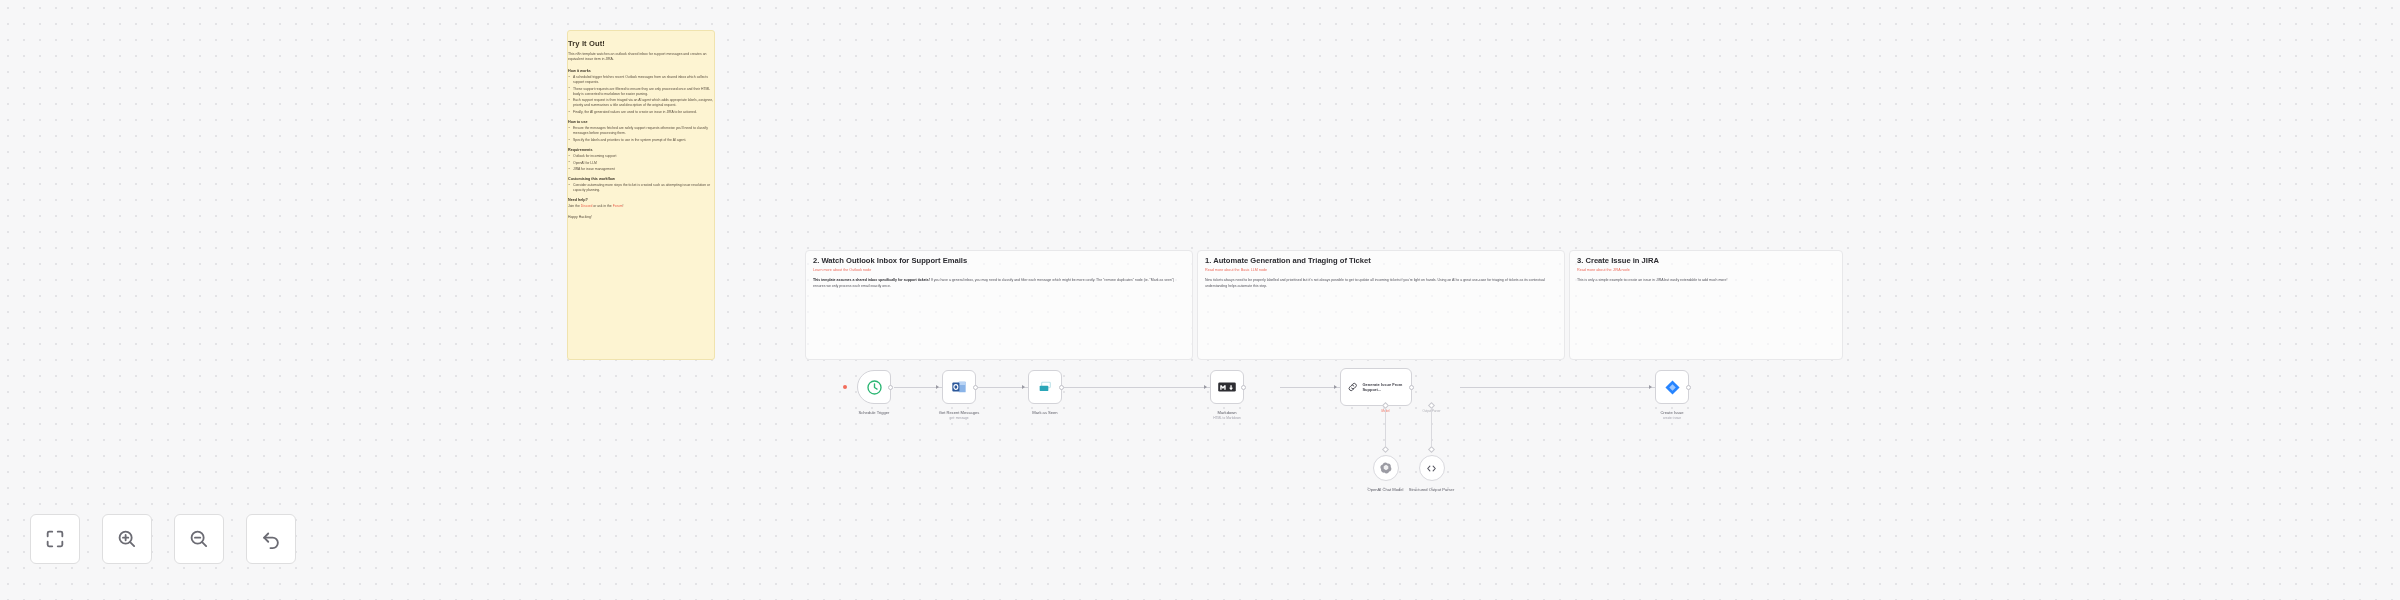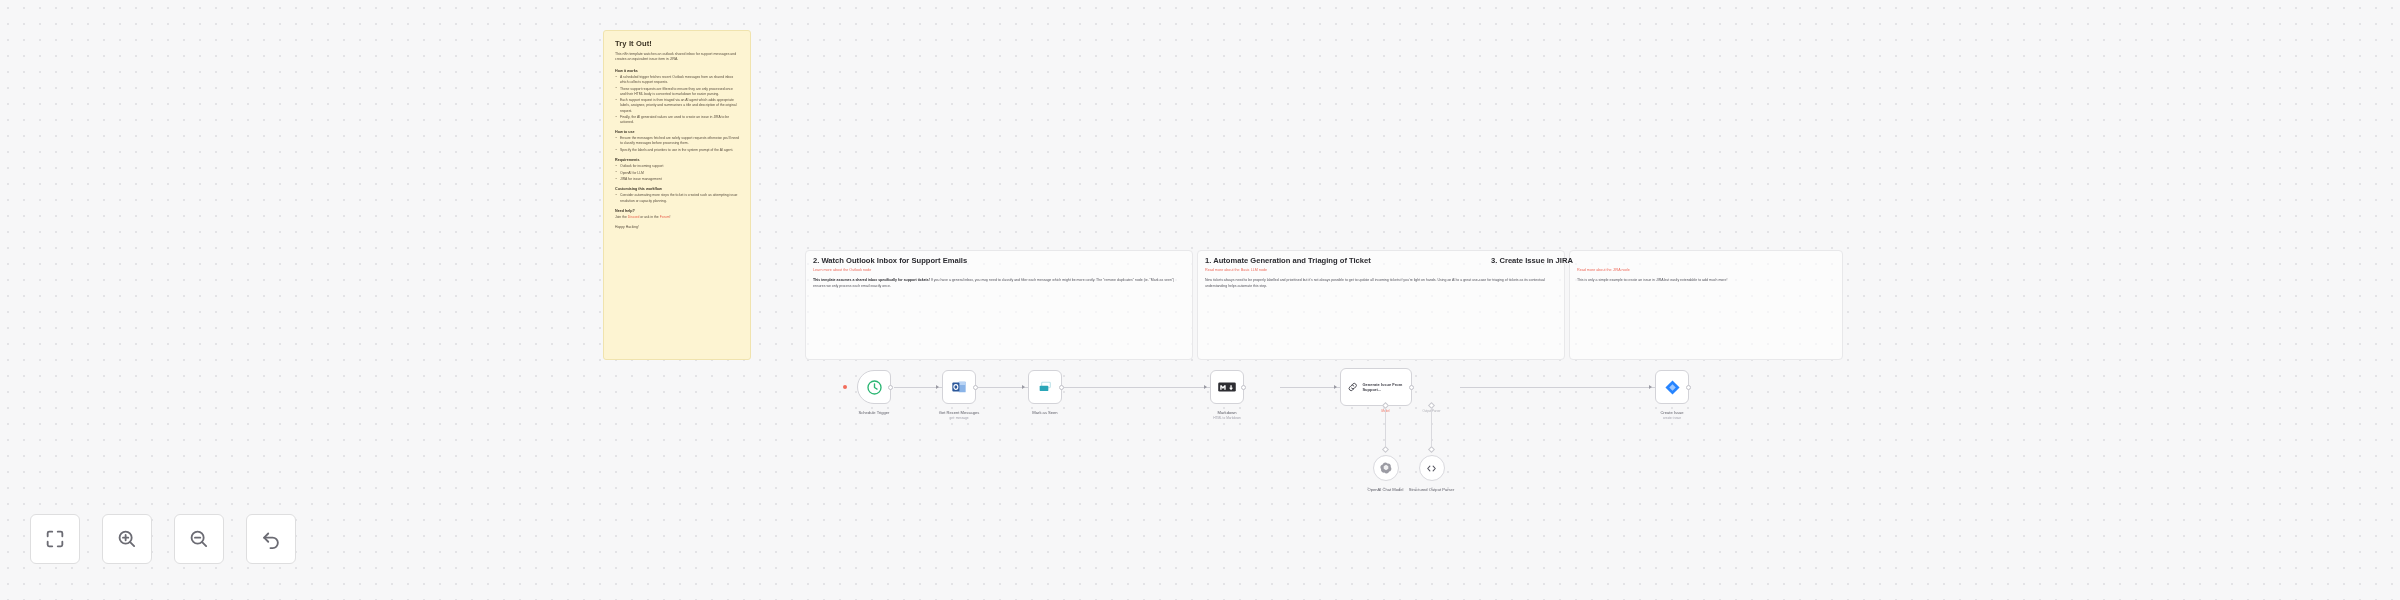--- a/index.html
+++ b/index.html
@@ -26,10 +26,9 @@
     background: #fdf4d2;
     border: 1px solid #f0e3ae;
     border-radius: 3px;
-    padding: 8px 11px;
+    padding: 8px 0;
     overflow: hidden;
     color: #4a4034;
-    margin-left: 36px;
   }
   #sticky .st-title {
     font-size: 7.6px; font-weight: bold; color: #3d3526;

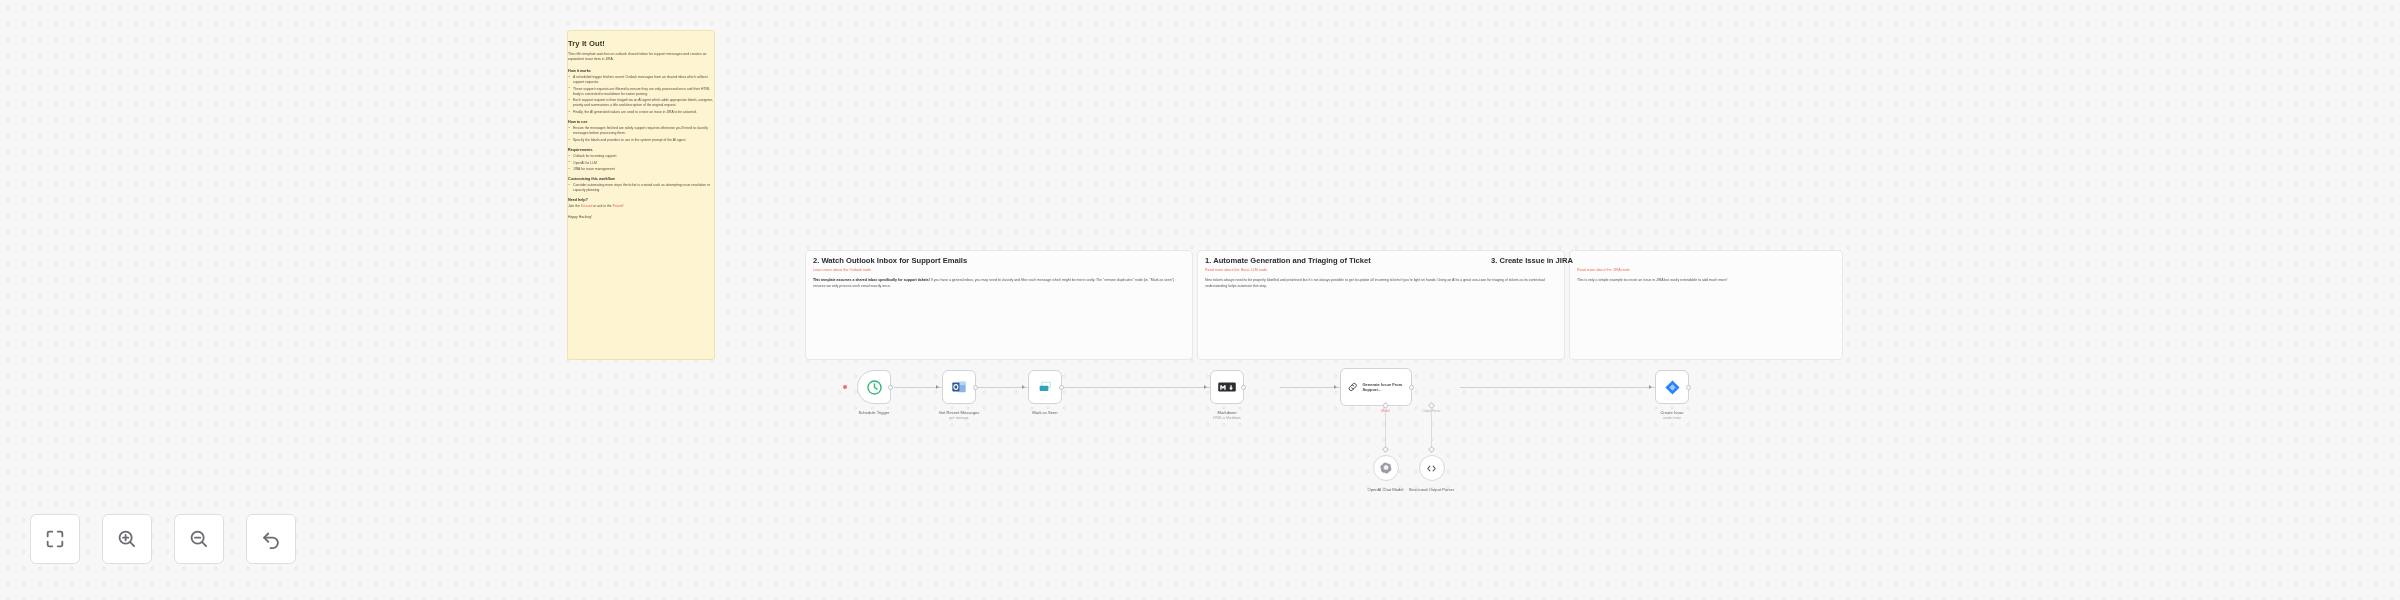--- a/index.html
+++ b/index.html
@@ -240,7 +240,7 @@
   <div class="sec-body" style="left:1205px; top:278px; width:352px;"><span>New tickets always need to be properly labelled and prioritised but it's not always possible to get to update all incoming tickets if you're light on hands. Using an AI to a great use-case for triaging of tickets as its contextual understanding helps automate this step.</span></div>
 
   <div class="section" id="sec3"></div>
-  <div class="sec-title" style="left:1491px; top:256px;">3. Create Issue in JIRA</div>
+  <div class="sec-title" style="left:1577px; top:256px;">3. Create Issue in JIRA</div>
   <div class="sec-link" style="left:1577px; top:268px;">Read more about the JIRA node</div>
   <div class="sec-body" style="left:1577px; top:278px; width:258px;"><span>This is only a simple example to create an issue in JIRA but easily extendable to add much more!</span></div>
 

